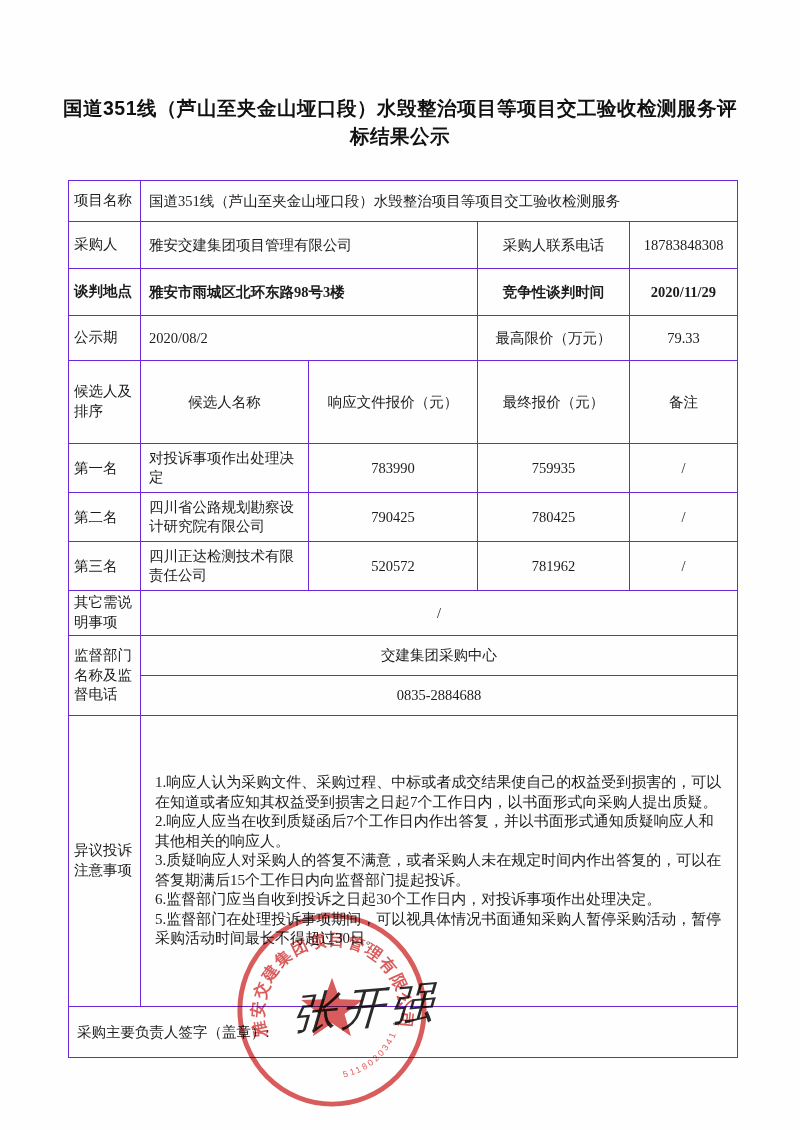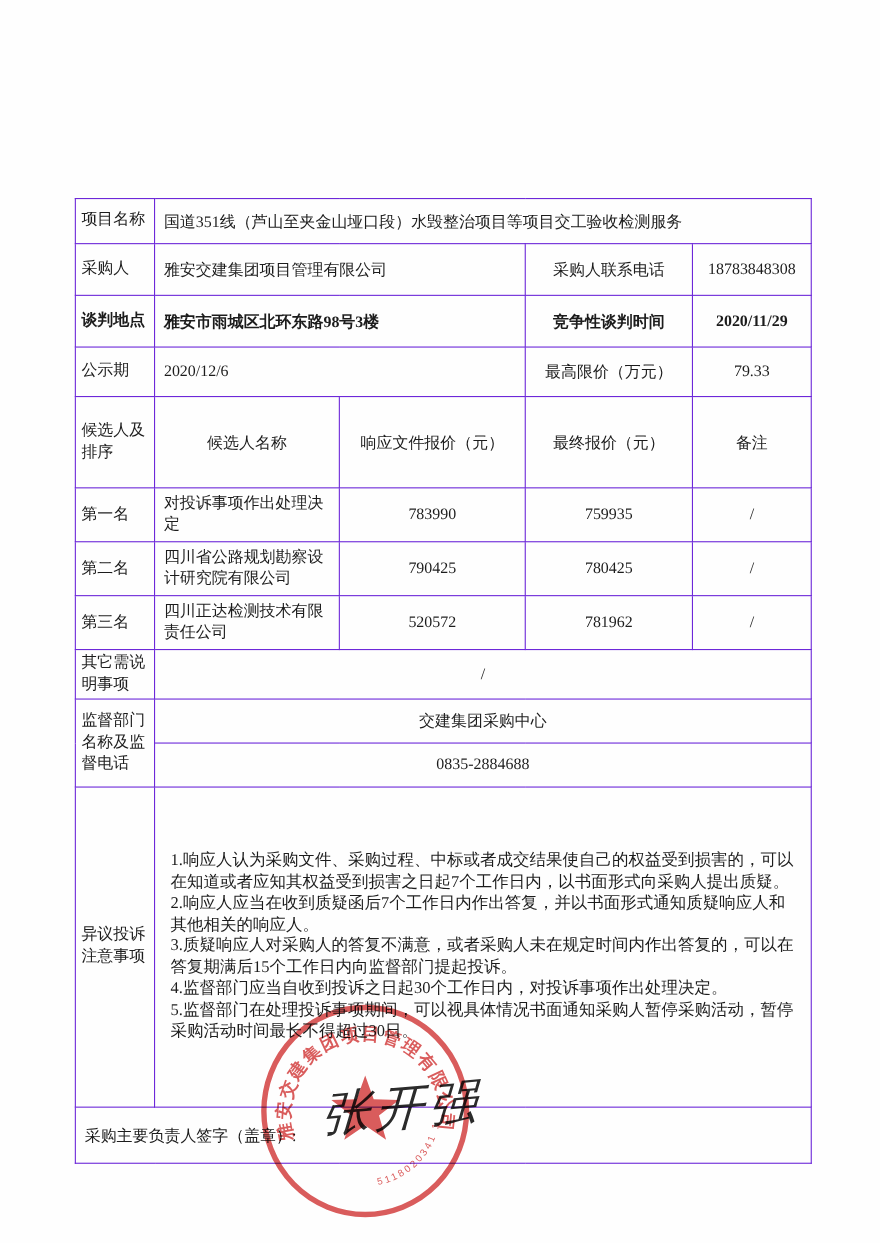--- a/index.html
+++ b/index.html
@@ -74,6 +74,7 @@
 
 <div class="sheet">
 
+  <div class="doc-title">国道351线（芦山至夹金山垭口段）水毁整治项目等项目交工验收检测服务评标结果公示</div>
 
   <table class="result">
     <colgroup>

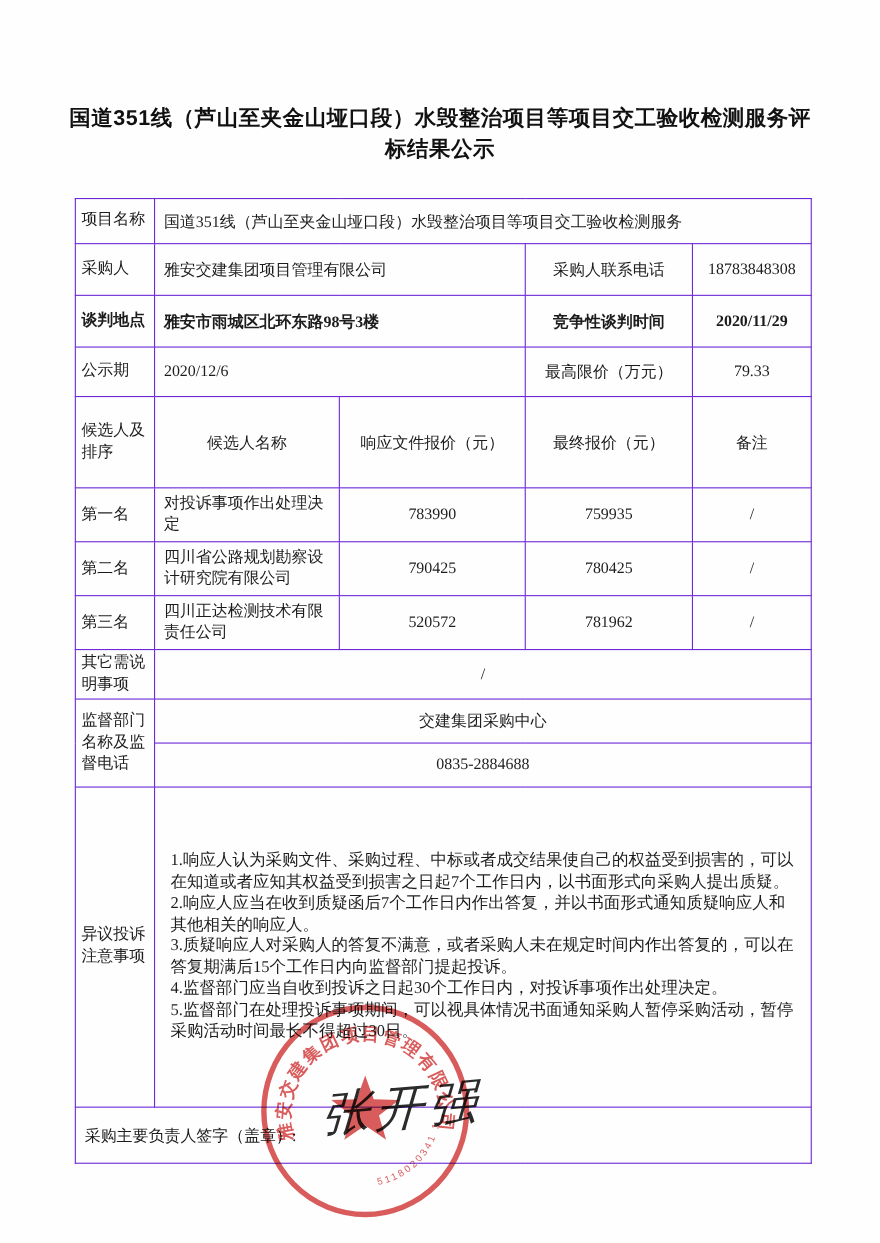--- a/index.html
+++ b/index.html
@@ -107,7 +107,7 @@
 
     <tr class="r-pub">
       <td class="lbl">公示期</td>
-      <td class="val" colspan="2">2020/12/6</td>
+      <td class="val" colspan="2">2020/08/2</td>
       <td class="ctr">最高限价（万元）</td>
       <td class="ctr">79.33</td>
     </tr>

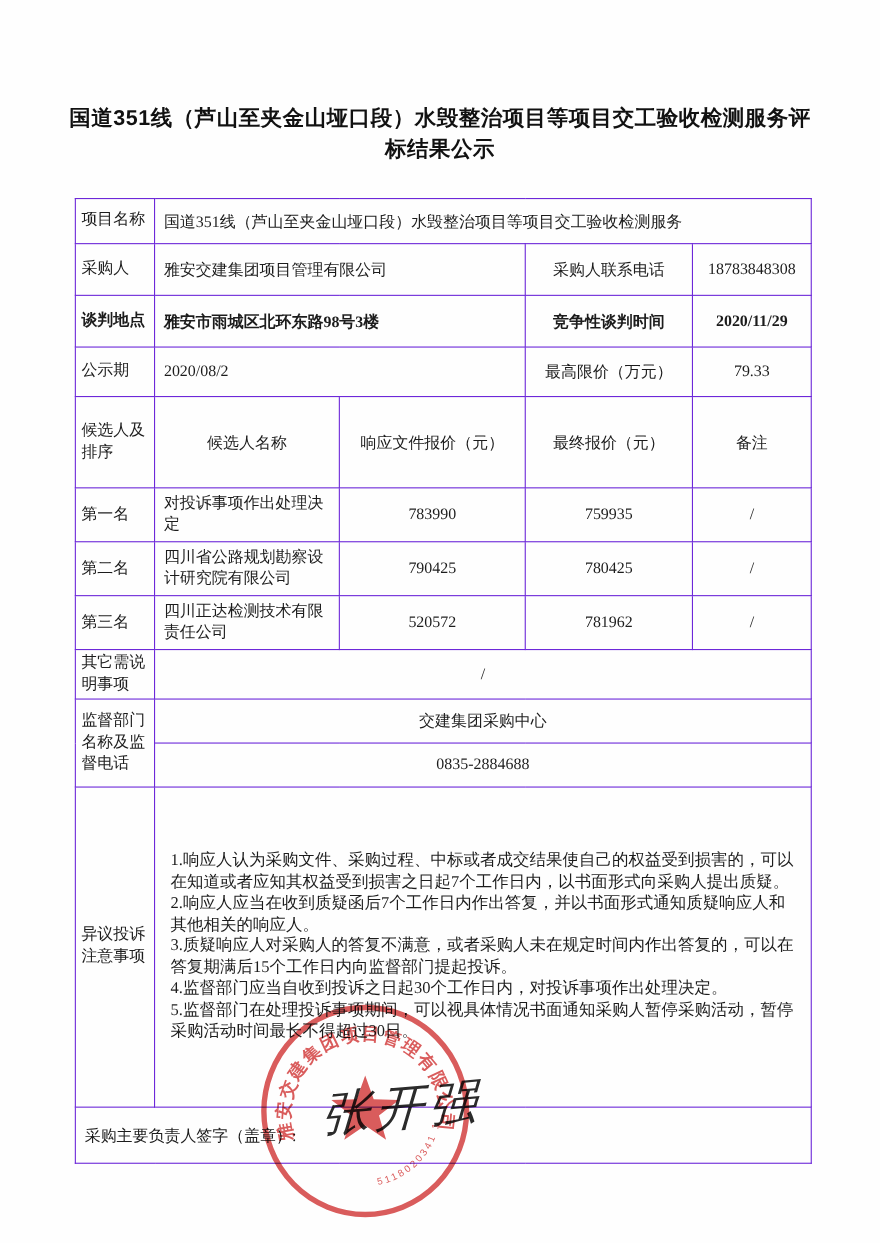--- a/index.html
+++ b/index.html
@@ -169,7 +169,7 @@
           <p>1.响应人认为采购文件、采购过程、中标或者成交结果使自己的权益受到损害的，可以在知道或者应知其权益受到损害之日起7个工作日内，以书面形式向采购人提出质疑。</p>
           <p>2.响应人应当在收到质疑函后7个工作日内作出答复，并以书面形式通知质疑响应人和其他相关的响应人。</p>
           <p>3.质疑响应人对采购人的答复不满意，或者采购人未在规定时间内作出答复的，可以在答复期满后15个工作日内向监督部门提起投诉。</p>
-          <p>4.监督部门应当自收到投诉之日起30个工作日内，对投诉事项作出处理决定。</p>
+          <p>6.监督部门应当自收到投诉之日起30个工作日内，对投诉事项作出处理决定。</p>
           <p>5.监督部门在处理投诉事项期间，可以视具体情况书面通知采购人暂停采购活动，暂停采购活动时间最长不得超过30日。</p>
         </div>
       </td>

